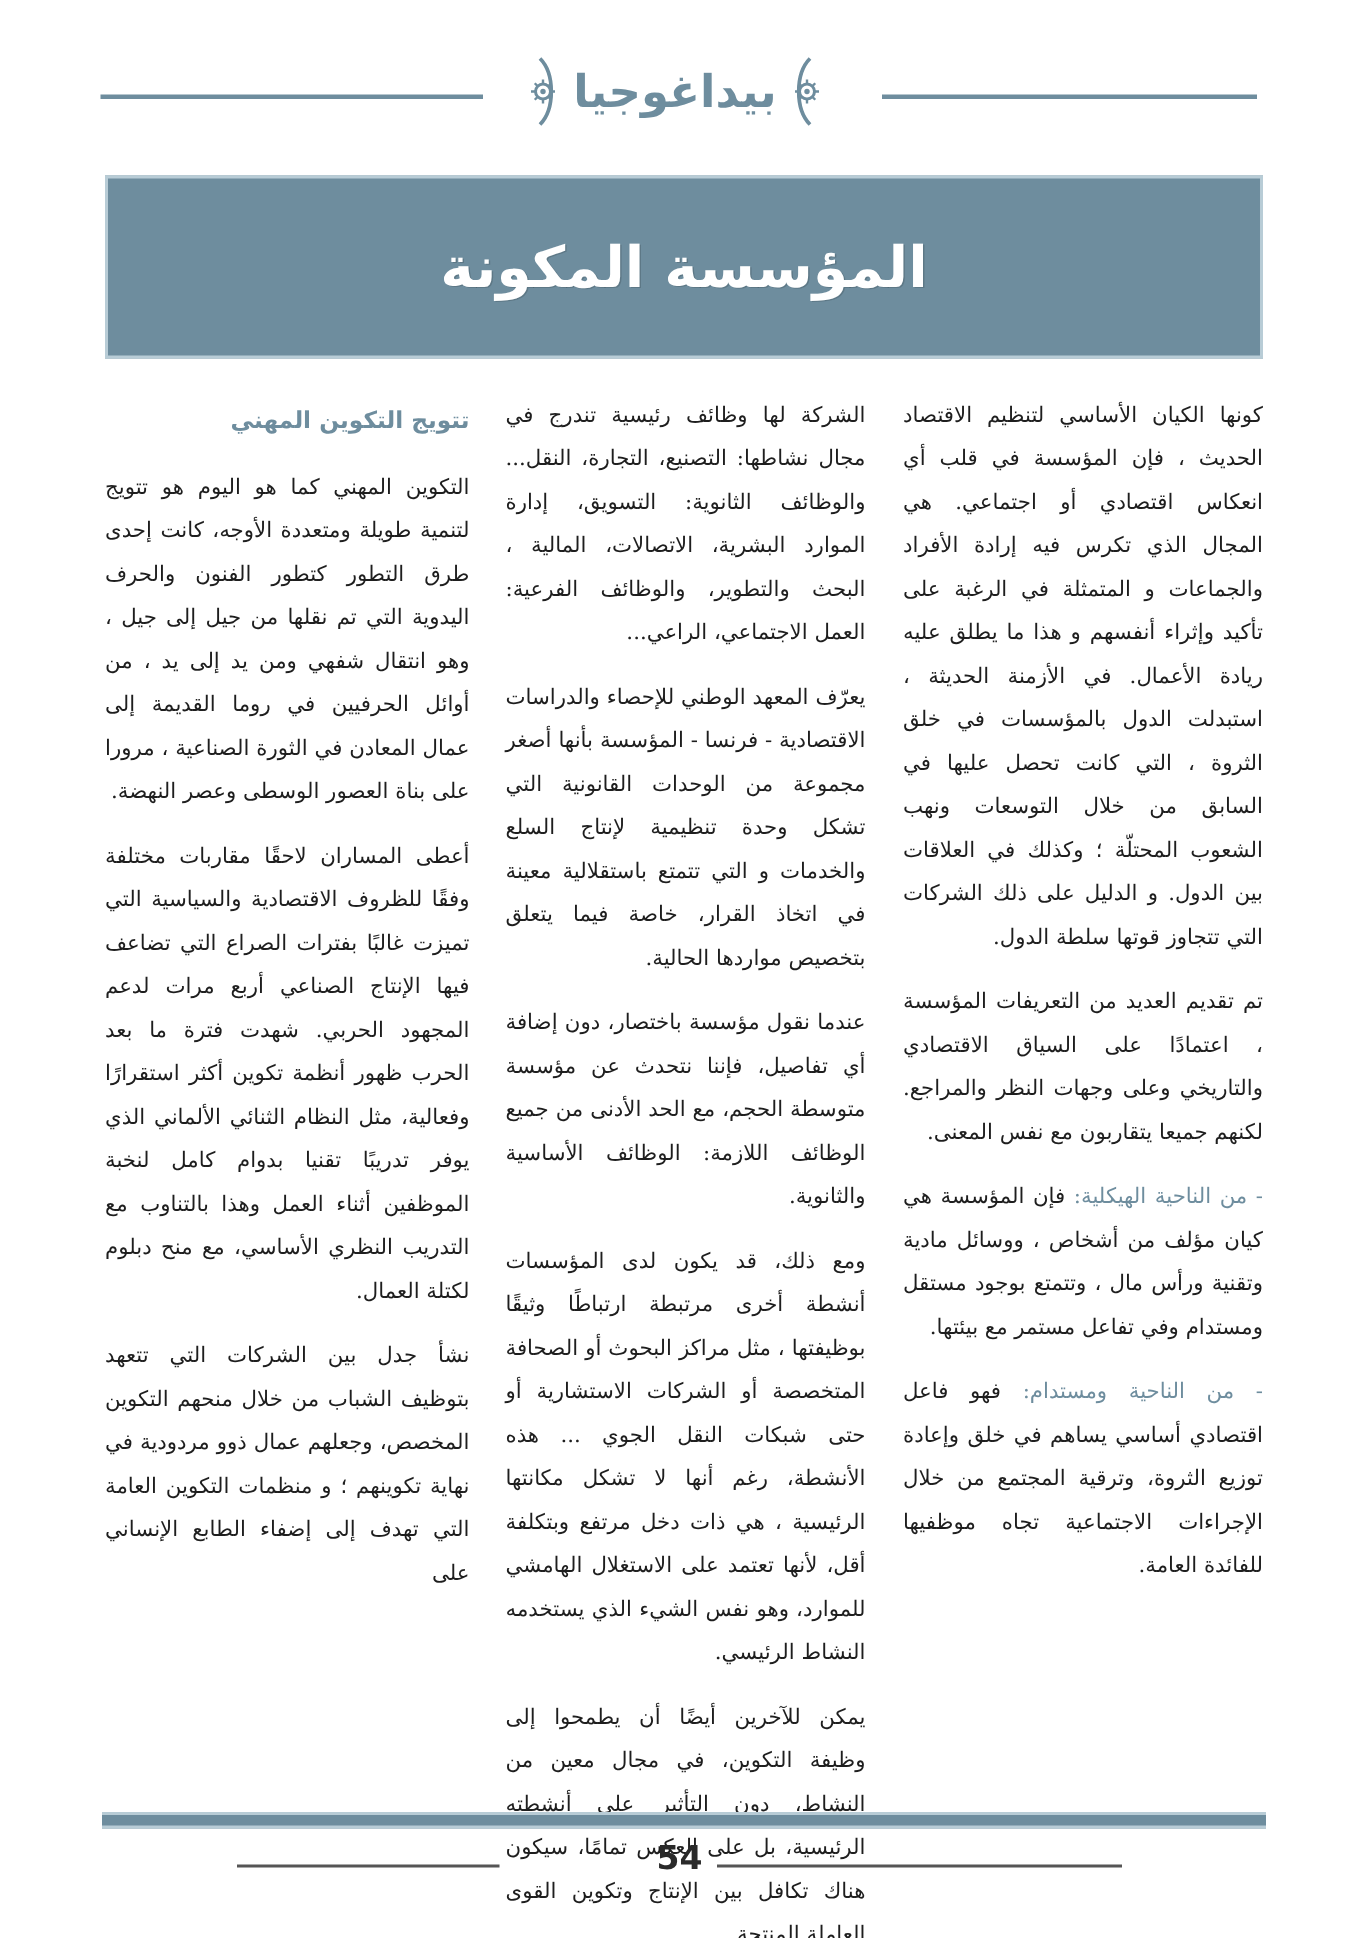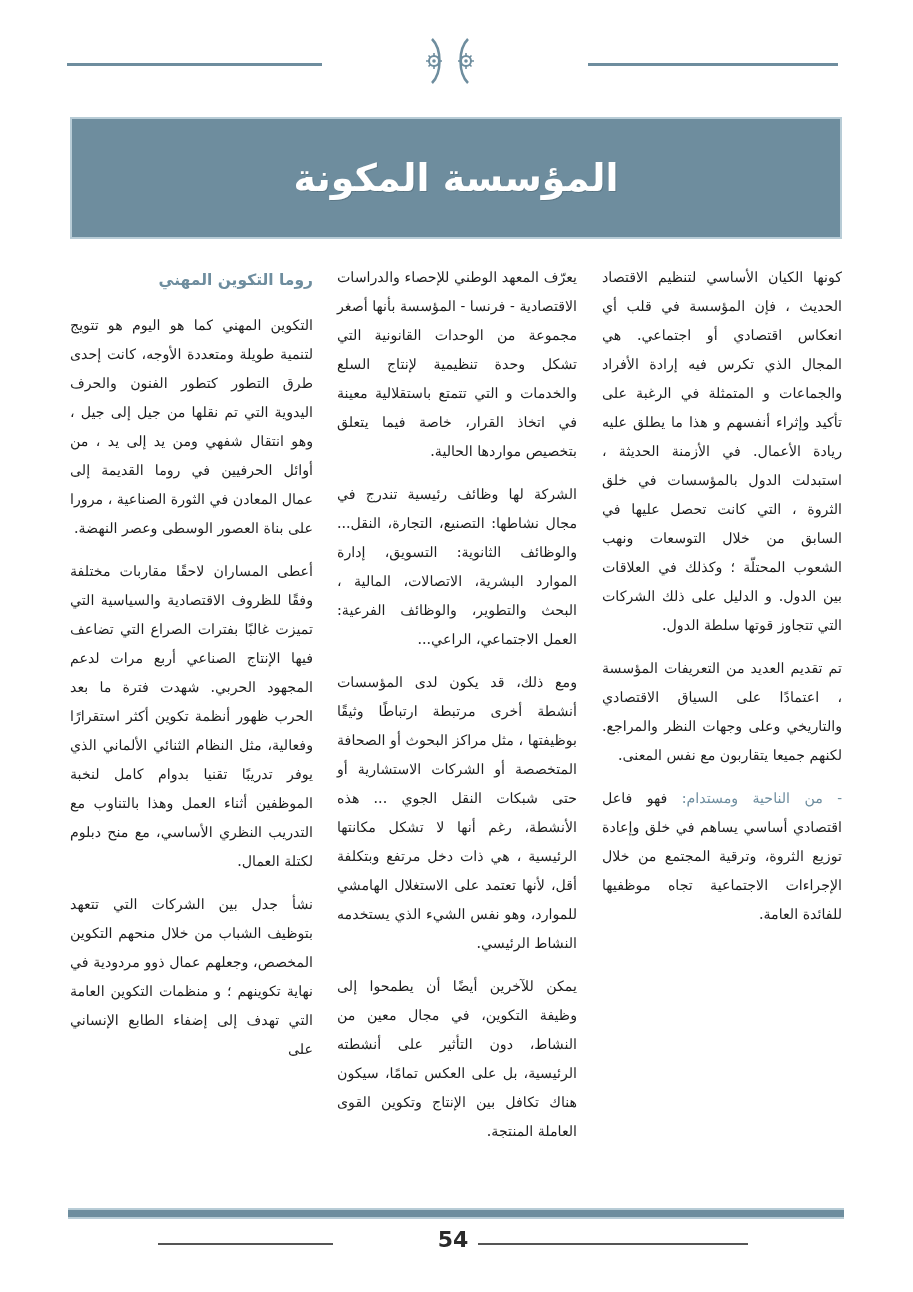--- a/index.html
+++ b/index.html
@@ -76,6 +76,7 @@
       <circle cx="12" cy="24" r="1.8" fill="#6e8d9e"></circle>
       <path d="M12 16 L12 19 M12 29 L12 32 M4 24 L7 24 M17 24 L20 24 M6.5 18.5 L8.5 20.5 M15.5 27.5 L17.5 29.5 M17.5 18.5 L15.5 20.5 M8.5 27.5 L6.5 29.5" stroke="#6e8d9e" stroke-width="1.6"></path>
     </svg>
+    <span class="brand-text">بيداغوجيا</span>
     <svg class="ornament" viewBox="0 0 22 48" style="transform: scaleX(-1);">
       <path d="M14 2 C4 12, 4 36, 14 46" stroke="#6e8d9e" stroke-width="2.5" fill="none"></path>
       <circle cx="12" cy="24" r="5" fill="none" stroke="#6e8d9e" stroke-width="2"></circle>

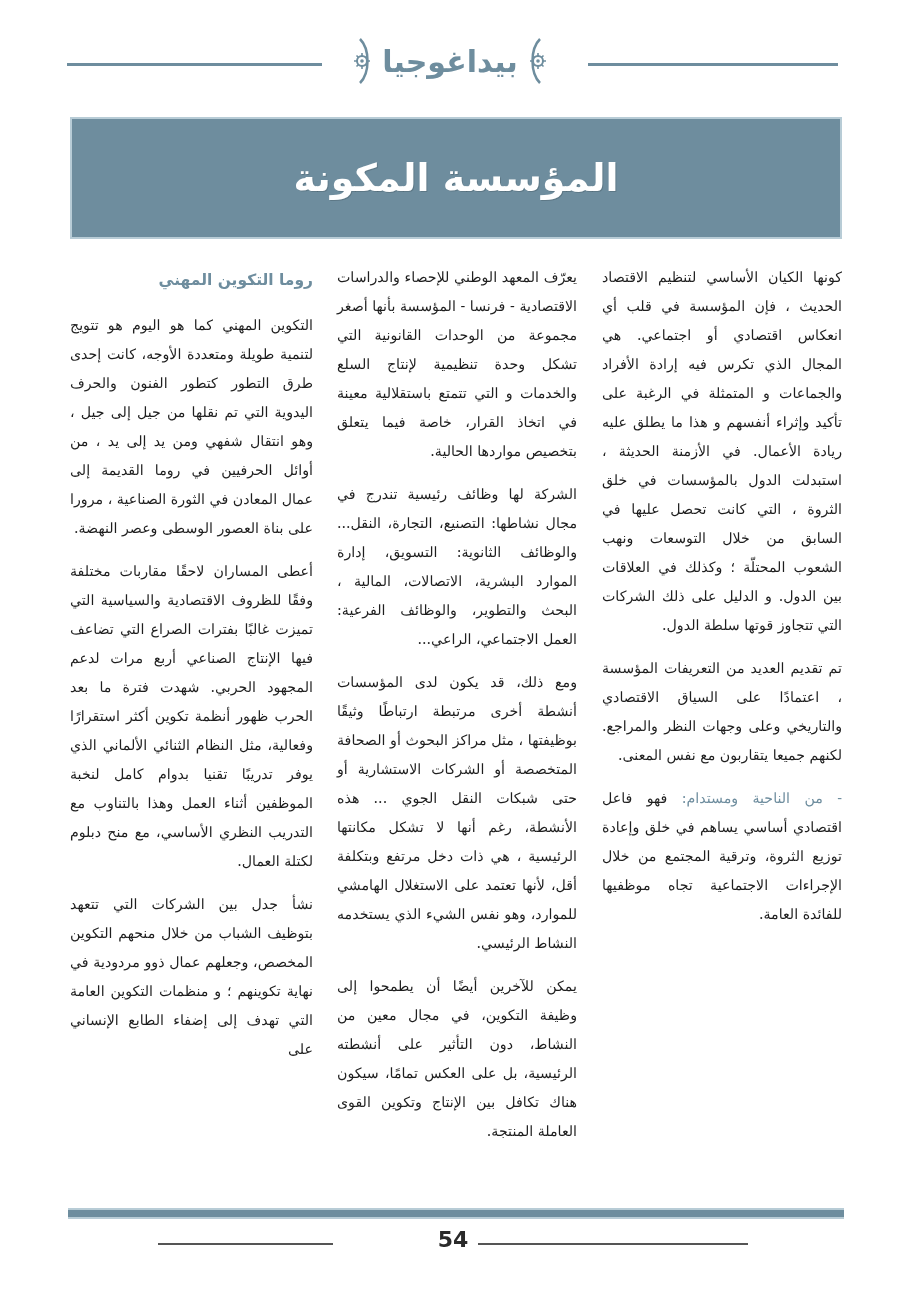--- a/index.html
+++ b/index.html
@@ -105,7 +105,7 @@
 </div>
 
 <div class="col left">
-  <h2>روما التكوين المهني</h2>
+  <h2>تتويج التكوين المهني</h2>
   <p>التكوين المهني كما هو اليوم هو تتويج لتنمية طويلة ومتعددة الأوجه، كانت إحدى طرق التطور كتطور الفنون والحرف اليدوية التي تم نقلها من جيل إلى جيل ، وهو انتقال شفهي ومن يد إلى يد ، من أوائل الحرفيين في روما القديمة إلى عمال المعادن في الثورة الصناعية ، مرورا على بناة العصور الوسطى وعصر النهضة.</p>
   <p>أعطى المساران لاحقًا مقاربات مختلفة وفقًا للظروف الاقتصادية والسياسية التي تميزت غالبًا بفترات الصراع التي تضاعف فيها الإنتاج الصناعي أربع مرات لدعم المجهود الحربي. شهدت فترة ما بعد الحرب ظهور أنظمة تكوين أكثر استقرارًا وفعالية، مثل النظام الثنائي الألماني الذي يوفر تدريبًا تقنيا بدوام كامل لنخبة الموظفين أثناء العمل وهذا بالتناوب مع التدريب النظري الأساسي، مع منح دبلوم لكتلة العمال.</p>
   <p>نشأ جدل بين الشركات التي تتعهد بتوظيف الشباب من خلال منحهم التكوين المخصص، وجعلهم عمال ذوو مردودية في نهاية تكوينهم ؛ و منظمات التكوين العامة التي تهدف إلى إضفاء الطابع الإنساني على</p>

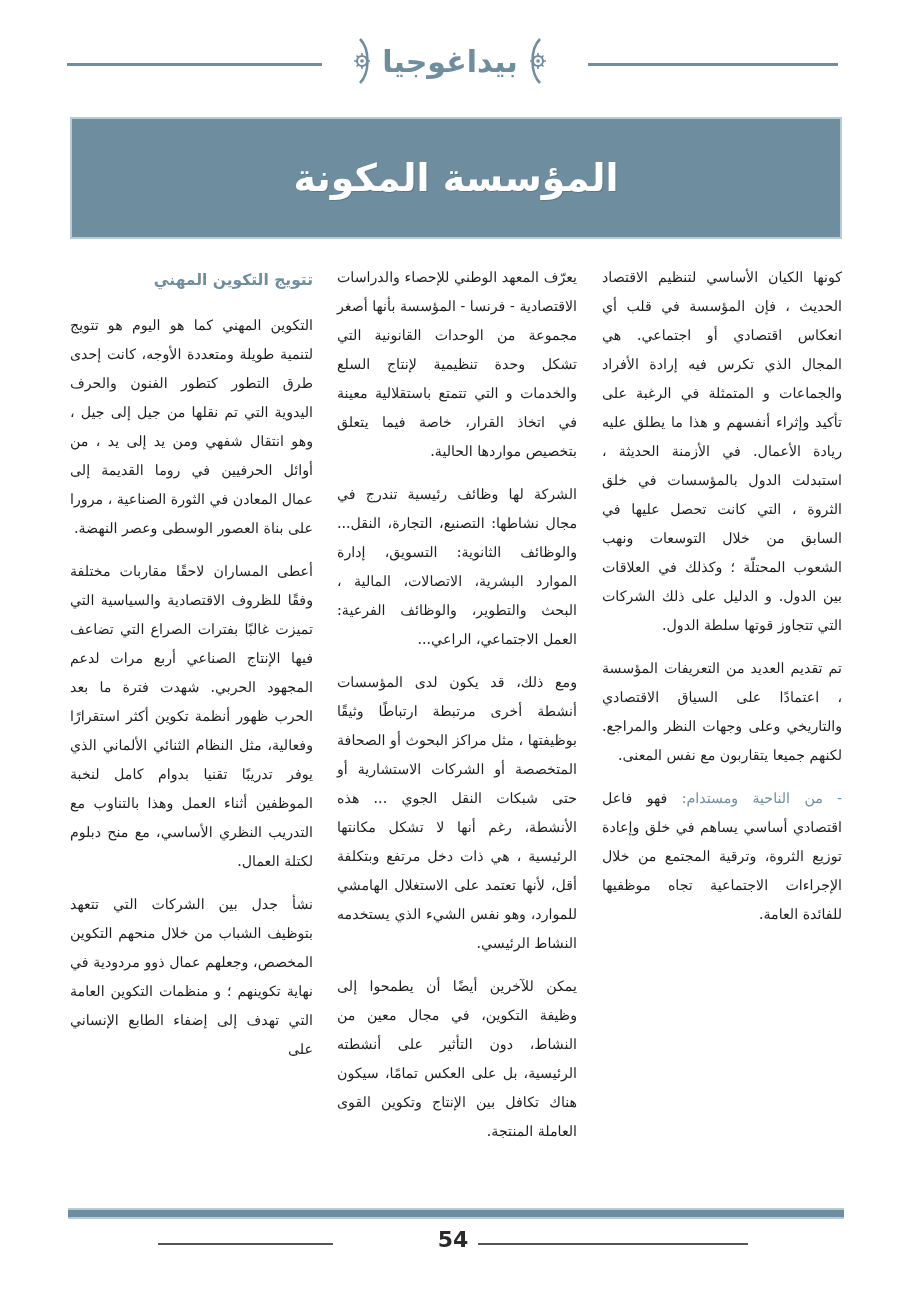--- a/index.html
+++ b/index.html
@@ -98,8 +98,8 @@
 </div>
 
 <div class="col mid">
+  <p>الشركة لها وظائف رئيسية تندرج في مجال نشاطها: التصنيع، التجارة، النقل... والوظائف الثانوية: التسويق، إدارة الموارد البشرية، الاتصالات، المالية ، البحث والتطوير، والوظائف الفرعية: العمل الاجتماعي، الراعي...</p>
   <p>يعرّف المعهد الوطني للإحصاء والدراسات الاقتصادية - فرنسا - المؤسسة بأنها أصغر مجموعة من الوحدات القانونية التي تشكل وحدة تنظيمية لإنتاج السلع والخدمات و التي تتمتع باستقلالية معينة في اتخاذ القرار، خاصة فيما يتعلق بتخصيص مواردها الحالية.</p>
-  <p>الشركة لها وظائف رئيسية تندرج في مجال نشاطها: التصنيع، التجارة، النقل... والوظائف الثانوية: التسويق، إدارة الموارد البشرية، الاتصالات، المالية ، البحث والتطوير، والوظائف الفرعية: العمل الاجتماعي، الراعي...</p>
   <p>ومع ذلك، قد يكون لدى المؤسسات أنشطة أخرى مرتبطة ارتباطًا وثيقًا بوظيفتها ، مثل مراكز البحوث أو الصحافة المتخصصة أو الشركات الاستشارية أو حتى شبكات النقل الجوي ... هذه الأنشطة، رغم أنها لا تشكل مكانتها الرئيسية ، هي ذات دخل مرتفع وبتكلفة أقل، لأنها تعتمد على الاستغلال الهامشي للموارد، وهو نفس الشيء الذي يستخدمه النشاط الرئيسي.</p>
   <p>يمكن للآخرين أيضًا أن يطمحوا إلى وظيفة التكوين، في مجال معين من النشاط، دون التأثير على أنشطته الرئيسية، بل على العكس تمامًا، سيكون هناك تكافل بين الإنتاج وتكوين القوى العاملة المنتجة.</p>
 </div>

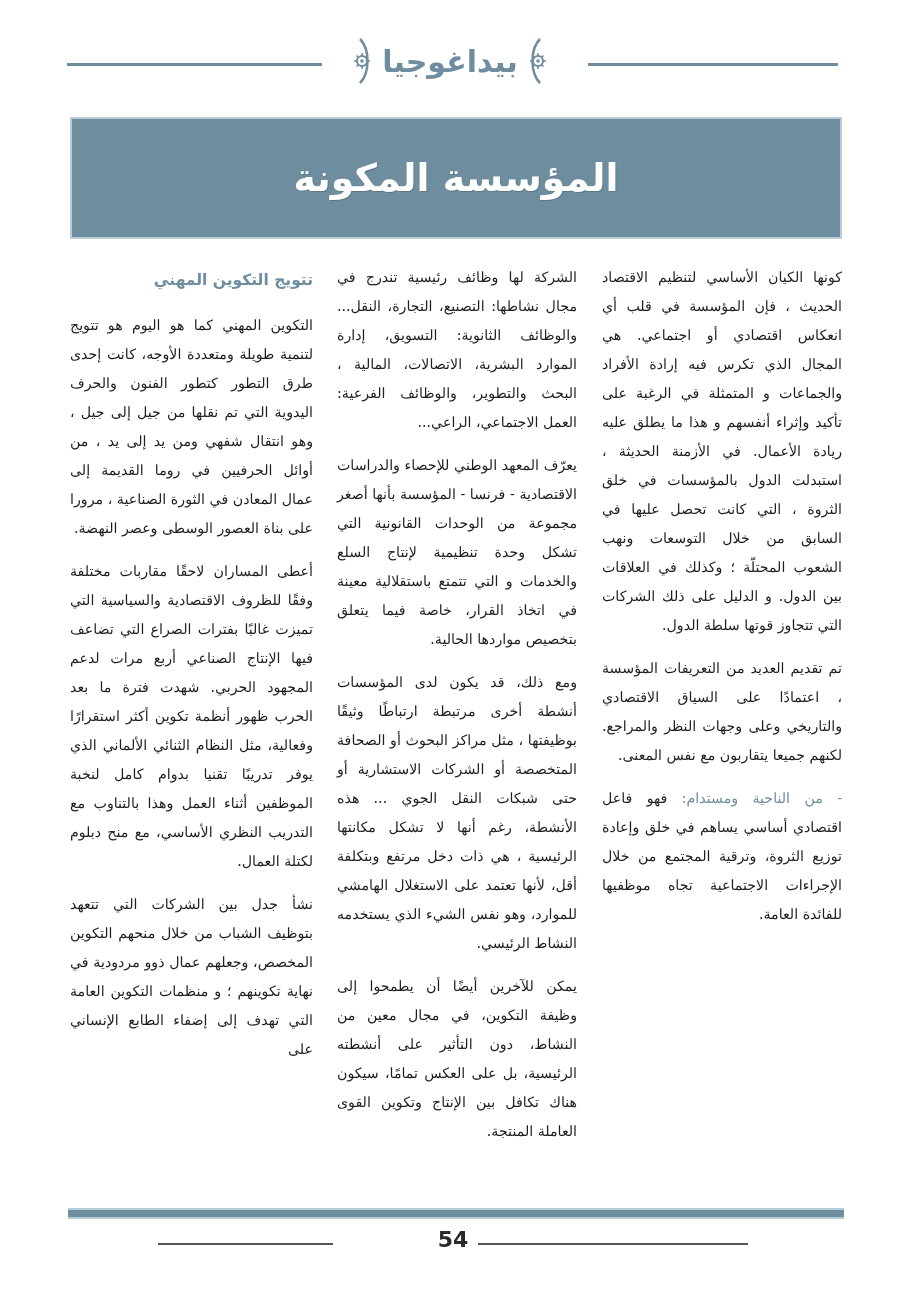--- a/index.html
+++ b/index.html
@@ -100,6 +100,7 @@
 <div class="col mid">
   <p>الشركة لها وظائف رئيسية تندرج في مجال نشاطها: التصنيع، التجارة، النقل... والوظائف الثانوية: التسويق، إدارة الموارد البشرية، الاتصالات، المالية ، البحث والتطوير، والوظائف الفرعية: العمل الاجتماعي، الراعي...</p>
   <p>يعرّف المعهد الوطني للإحصاء والدراسات الاقتصادية - فرنسا - المؤسسة بأنها أصغر مجموعة من الوحدات القانونية التي تشكل وحدة تنظيمية لإنتاج السلع والخدمات و التي تتمتع باستقلالية معينة في اتخاذ القرار، خاصة فيما يتعلق بتخصيص مواردها الحالية.</p>
+  <p>عندما نقول مؤسسة باختصار، دون إضافة أي تفاصيل، فإننا نتحدث عن مؤسسة متوسطة الحجم، مع الحد الأدنى من جميع الوظائف اللازمة: الوظائف الأساسية والثانوية.</p>
   <p>ومع ذلك، قد يكون لدى المؤسسات أنشطة أخرى مرتبطة ارتباطًا وثيقًا بوظيفتها ، مثل مراكز البحوث أو الصحافة المتخصصة أو الشركات الاستشارية أو حتى شبكات النقل الجوي ... هذه الأنشطة، رغم أنها لا تشكل مكانتها الرئيسية ، هي ذات دخل مرتفع وبتكلفة أقل، لأنها تعتمد على الاستغلال الهامشي للموارد، وهو نفس الشيء الذي يستخدمه النشاط الرئيسي.</p>
   <p>يمكن للآخرين أيضًا أن يطمحوا إلى وظيفة التكوين، في مجال معين من النشاط، دون التأثير على أنشطته الرئيسية، بل على العكس تمامًا، سيكون هناك تكافل بين الإنتاج وتكوين القوى العاملة المنتجة.</p>
 </div>

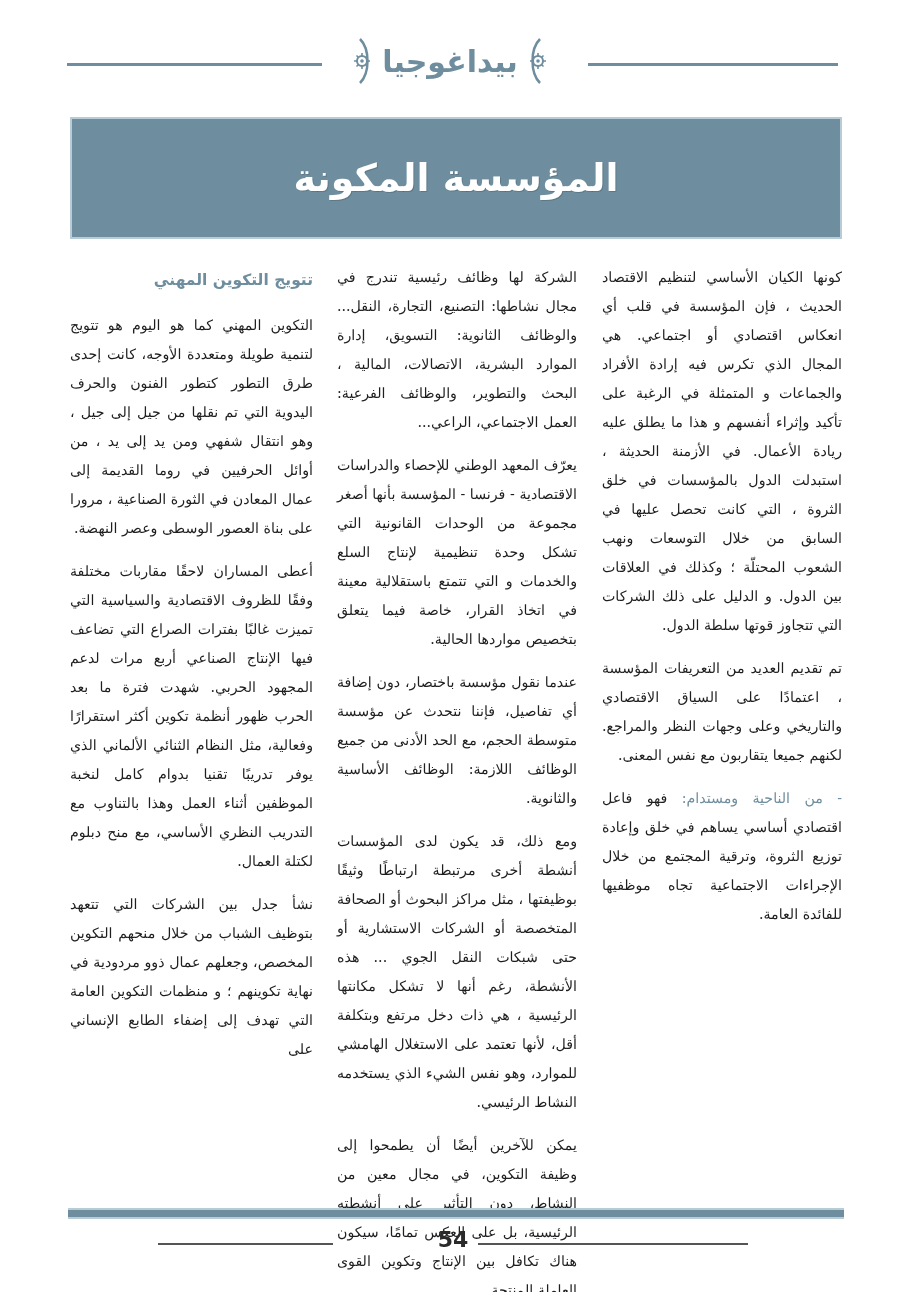--- a/index.html
+++ b/index.html
@@ -94,6 +94,7 @@
 <div class="col right">
   <p>كونها الكيان الأساسي لتنظيم الاقتصاد الحديث ، فإن المؤسسة في قلب أي انعكاس اقتصادي أو اجتماعي. هي المجال الذي تكرس فيه إرادة الأفراد والجماعات و المتمثلة في الرغبة على تأكيد وإثراء أنفسهم و هذا ما يطلق عليه ريادة الأعمال. في الأزمنة الحديثة ، استبدلت الدول بالمؤسسات في خلق الثروة ، التي كانت تحصل عليها في السابق من خلال التوسعات ونهب الشعوب المحتلّة ؛ وكذلك في العلاقات بين الدول. و الدليل على ذلك الشركات التي تتجاوز قوتها سلطة الدول.</p>
   <p>تم تقديم العديد من التعريفات المؤسسة ، اعتمادًا على السياق الاقتصادي والتاريخي وعلى وجهات النظر والمراجع. لكنهم جميعا يتقاربون مع نفس المعنى.</p>
+  <p><span class="lead">- من الناحية الهيكلية:</span><span> فإن المؤسسة هي كيان مؤلف من أشخاص ، ووسائل مادية وتقنية ورأس مال ، وتتمتع بوجود مستقل ومستدام وفي تفاعل مستمر مع بيئتها.</span></p>
   <p><span class="lead">- من الناحية ومستدام:</span><span> فهو فاعل اقتصادي أساسي يساهم في خلق وإعادة توزيع الثروة، وترقية المجتمع من خلال الإجراءات الاجتماعية تجاه موظفيها للفائدة العامة.</span></p>
 </div>
 

